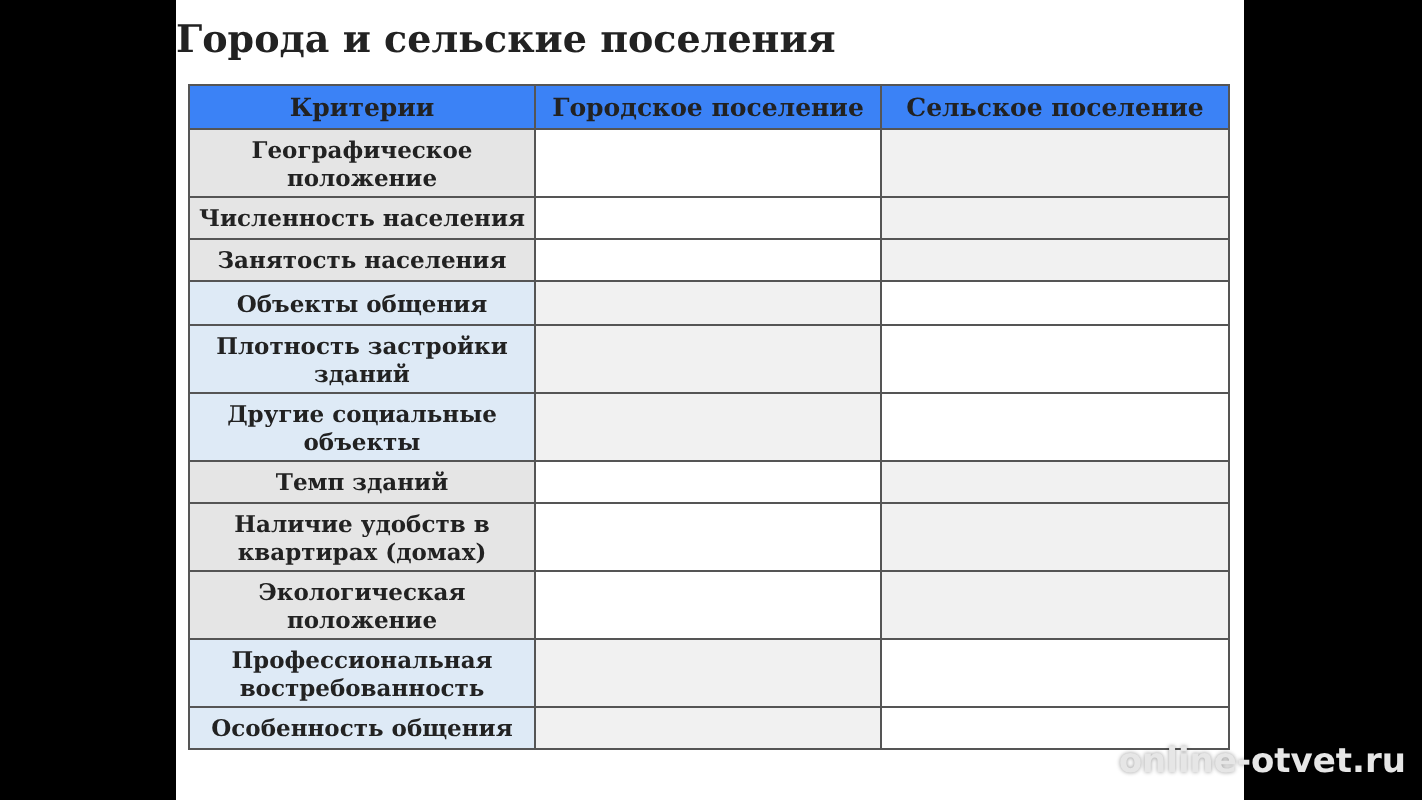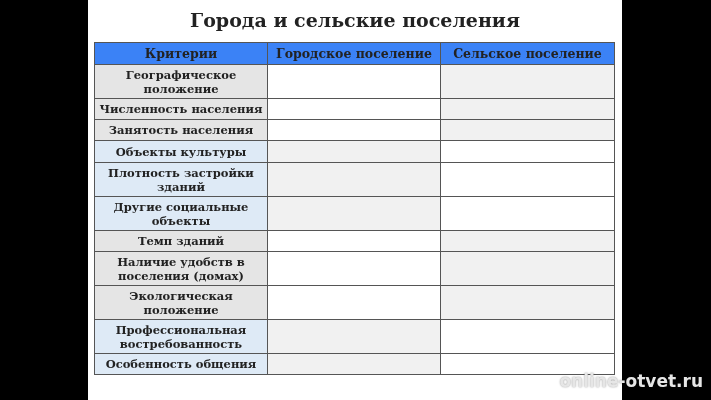--- a/index.html
+++ b/index.html
@@ -12,7 +12,7 @@
       background: #fff;
     }
     .title {
-      position: absolute; left: 0; top: 9px; width: 534px; text-align: center;
+      position: absolute; left: 0; top: 9px; width: 534px; 
       font-size: 19px; font-weight: bold; color: #222;
       font-family: "DejaVu Serif", "Liberation Serif", serif;
     }

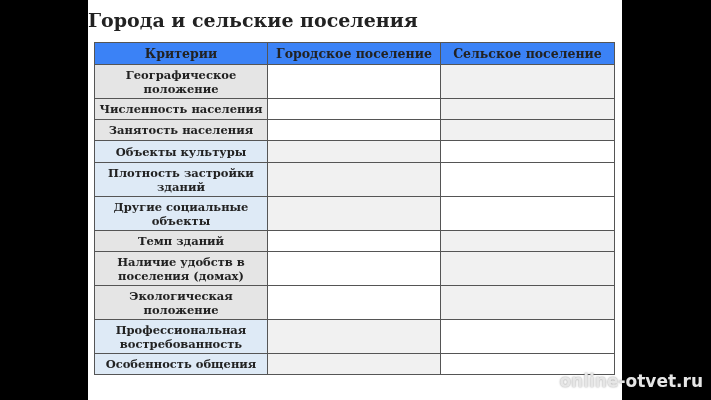--- a/index.html
+++ b/index.html
@@ -76,7 +76,7 @@
           <td class="cell bg-gray"></td>
         </tr>
         <tr style="height: 22px;">
-          <td class="crit bg-blue">Объекты культуры</td>
+          <td class="crit bg-blue">Объекты общения</td>
           <td class="cell bg-gray"></td>
           <td class="cell bg-white"></td>
         </tr>

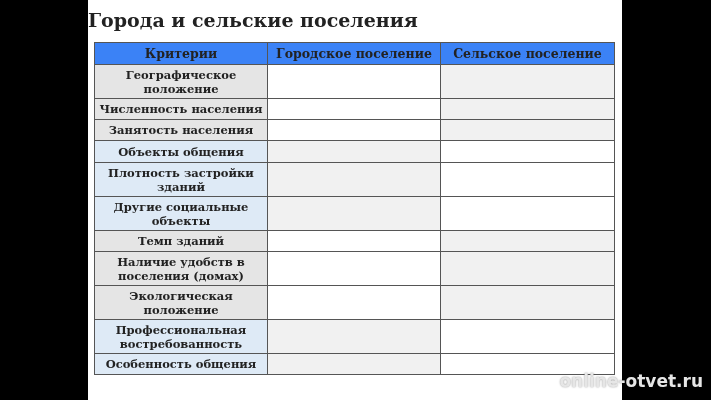--- a/index.html
+++ b/index.html
@@ -96,7 +96,7 @@
           <td class="cell bg-gray"></td>
         </tr>
         <tr style="height: 34px;">
-          <td class="crit bg-yellow">Наличие удобств в поселения (домах)</td>
+          <td class="crit bg-yellow">Наличие удобств в квартирах (домах)</td>
           <td class="cell bg-white"></td>
           <td class="cell bg-gray"></td>
         </tr>

